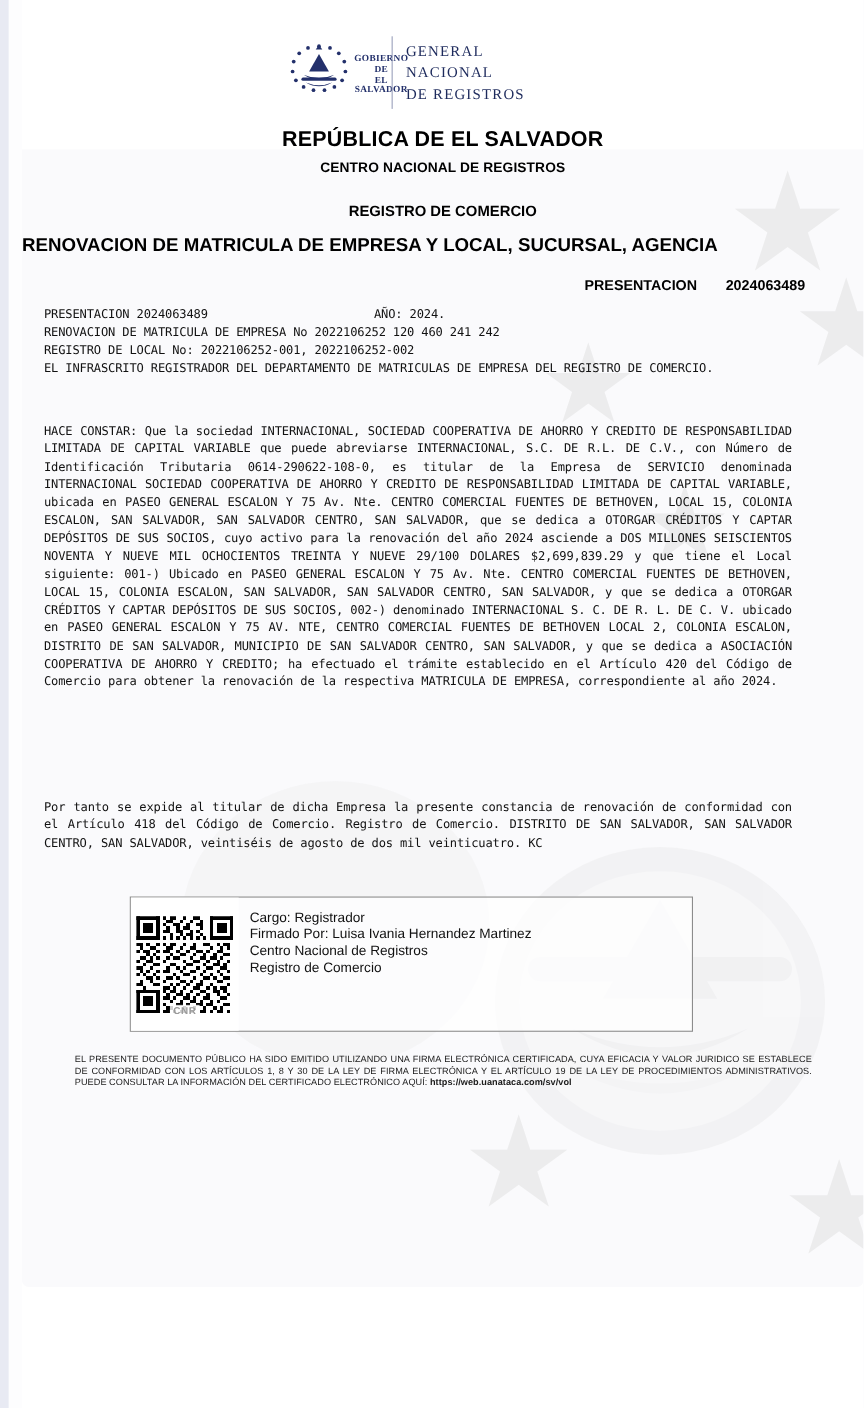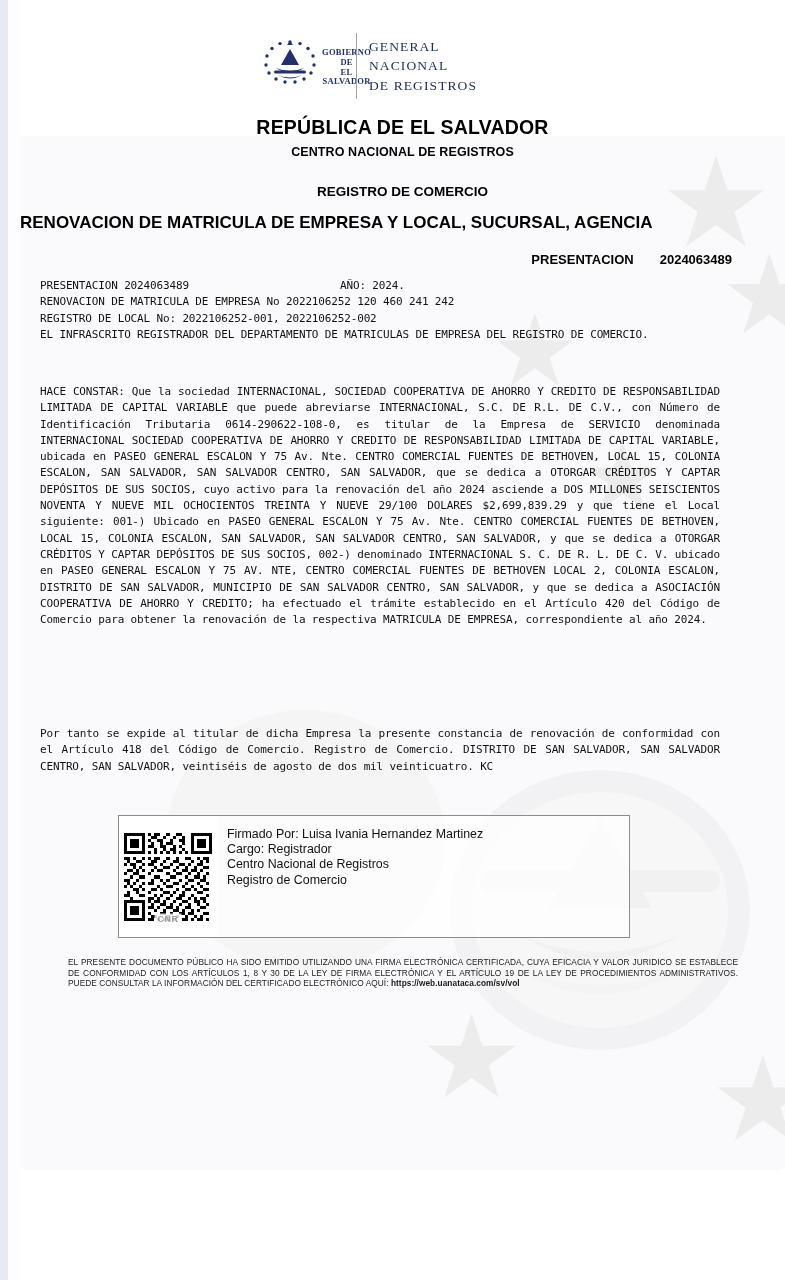--- a/index.html
+++ b/index.html
@@ -541,8 +541,8 @@
         </div>
       </div>
       <div class="sig-text">
+        <div>Cargo: Registrador</div>
         <div>Firmado Por: Luisa Ivania Hernandez Martinez</div>
-        <div>Cargo: Registrador</div>
         <div>Centro Nacional de Registros</div>
         <div>Registro de Comercio</div>
       </div>

